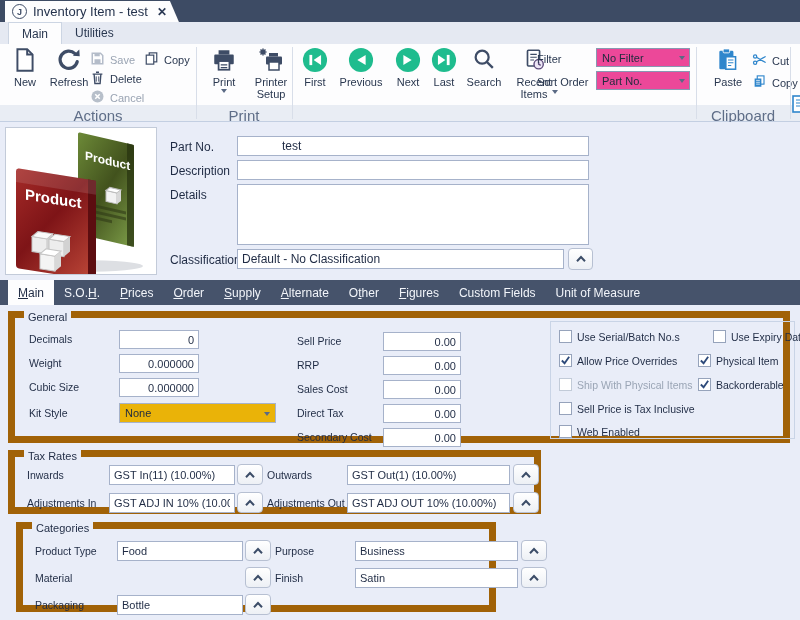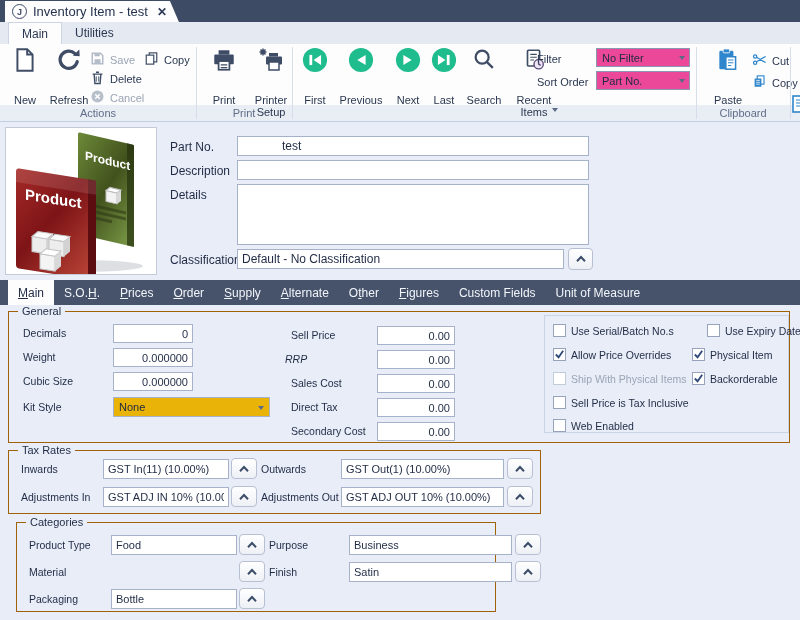--- a/index.html
+++ b/index.html
@@ -19,7 +19,7 @@
   .rlabelstrip{position:absolute;left:0;top:61px;width:800px;height:16px;background:#e9edf4;}
   .rgroup-label{position:absolute;top:63px;text-align:center;color:#5f6e88;font-size:11px;}
   .rsep{position:absolute;top:3px;height:72px;width:1px;background:#d8dee9;}
-  .rbtn{position:absolute;top:3px;display:flex;flex-direction:column;align-items:center;gap:19px;cursor:default;}
+  .rbtn{position:absolute;top:3px;display:flex;flex-direction:column;align-items:center;gap:1px;cursor:default;}
   .rbtn .rlbl{font-size:11px;color:#2a3850;text-align:center;line-height:12px;white-space:pre-line;}
   .sbtn{position:absolute;display:flex;align-items:center;gap:5px;font-size:11px;color:#2a3850;}
   .sbtn.disabled{color:#9aa4b3;}

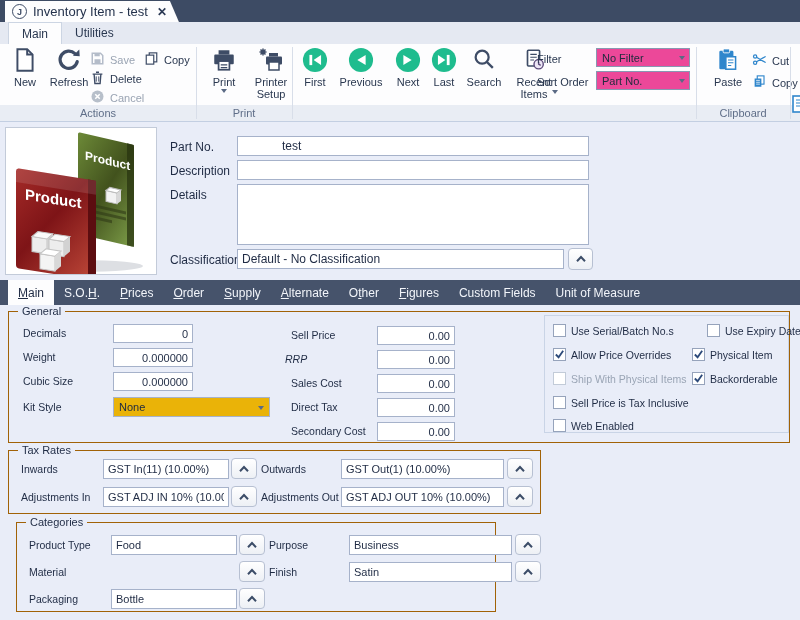--- a/index.html
+++ b/index.html
@@ -17,7 +17,7 @@
   
   .ribbon{position:absolute;left:0;top:44px;width:800px;height:78px;background:#fdfdfe;border-bottom:1px solid #c3cfe2;box-sizing:border-box;}
   .rlabelstrip{position:absolute;left:0;top:61px;width:800px;height:16px;background:#e9edf4;}
-  .rgroup-label{position:absolute;top:63px;text-align:center;color:#5f6e88;font-size:11px;}
+  .rgroup-label{position:absolute;top:63px;text-align:center;color:#5f6e88;font-size:15px;}
   .rsep{position:absolute;top:3px;height:72px;width:1px;background:#d8dee9;}
   .rbtn{position:absolute;top:3px;display:flex;flex-direction:column;align-items:center;gap:1px;cursor:default;}
   .rbtn .rlbl{font-size:11px;color:#2a3850;text-align:center;line-height:12px;white-space:pre-line;}

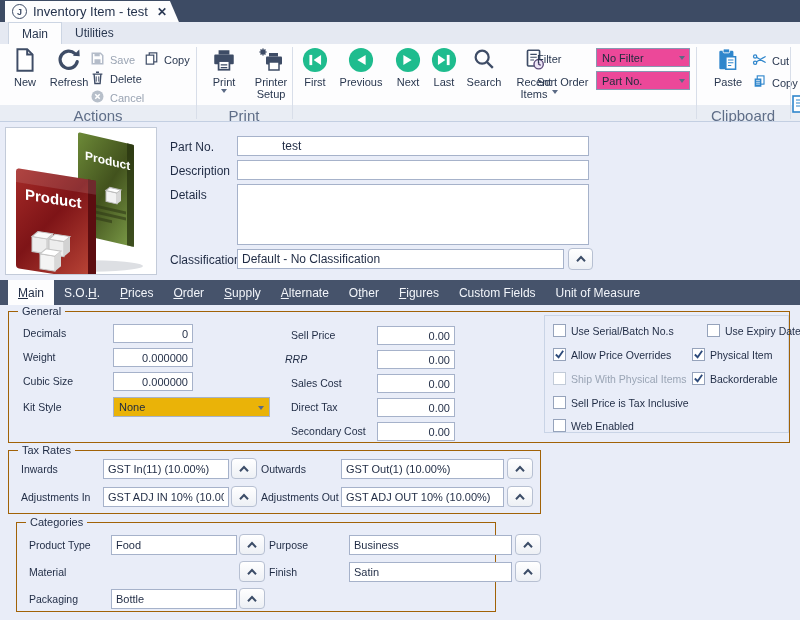--- a/index.html
+++ b/index.html
@@ -42,7 +42,7 @@
   
   .content{position:absolute;left:0;top:305px;width:800px;height:315px;background:#e9edf8;}
   .darkstrip{position:absolute;left:792px;top:280px;width:8px;height:340px;background:#46536b;}
-  .groupbox{position:absolute;border:1px solid #a16207;box-sizing:border-box;}
+  .groupbox{position:absolute;border:7px solid #a16207;box-sizing:border-box;}
   .gcap{position:absolute;top:-7px;left:9px;background:#e9edf8;padding:0 4px;font-size:11px;color:#1f2b44;}
   .flabel{position:absolute;font-size:10.5px;color:#1f2b44;white-space:nowrap;}
   .finput{position:absolute;height:19px;border:1px solid #a6b2ca;background:#fff;font-family:inherit;font-size:11px;color:#1f2b44;padding:0 4px;box-sizing:border-box;}

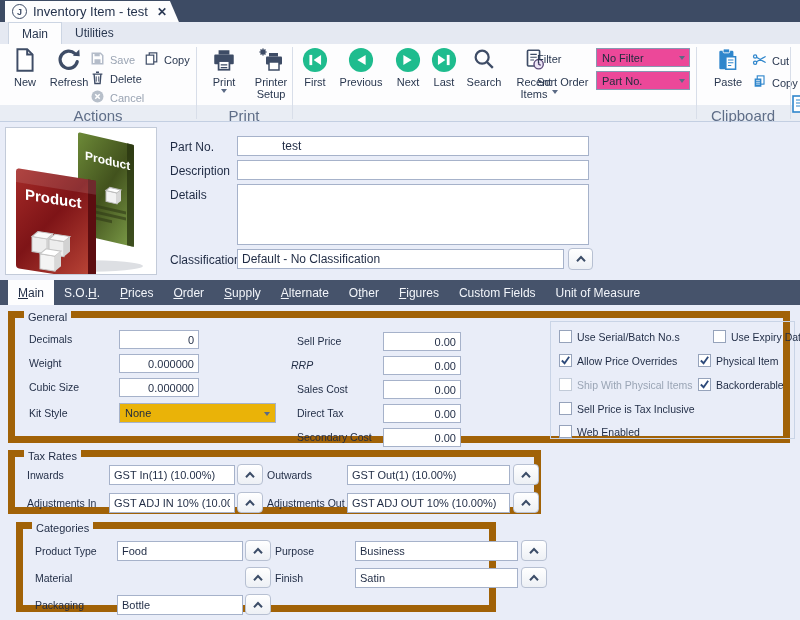--- a/index.html
+++ b/index.html
@@ -343,7 +343,7 @@
 
       <span class="flabel" style="left:282px;top:17px;">Sell Price</span>
       <input class="finput num" style="left: 368px; top: 14px; width: 78px;" value="0.00">
-      <span class="flabel" style="left:276px;top:41px;font-style:italic;">RRP</span>
+      <span class="flabel" style="left:282px;top:41px;">RRP</span>
       <input class="finput num" style="left: 368px; top: 38px; width: 78px;" value="0.00">
       <span class="flabel" style="left:282px;top:65px;">Sales Cost</span>
       <input class="finput num" style="left: 368px; top: 62px; width: 78px;" value="0.00">

